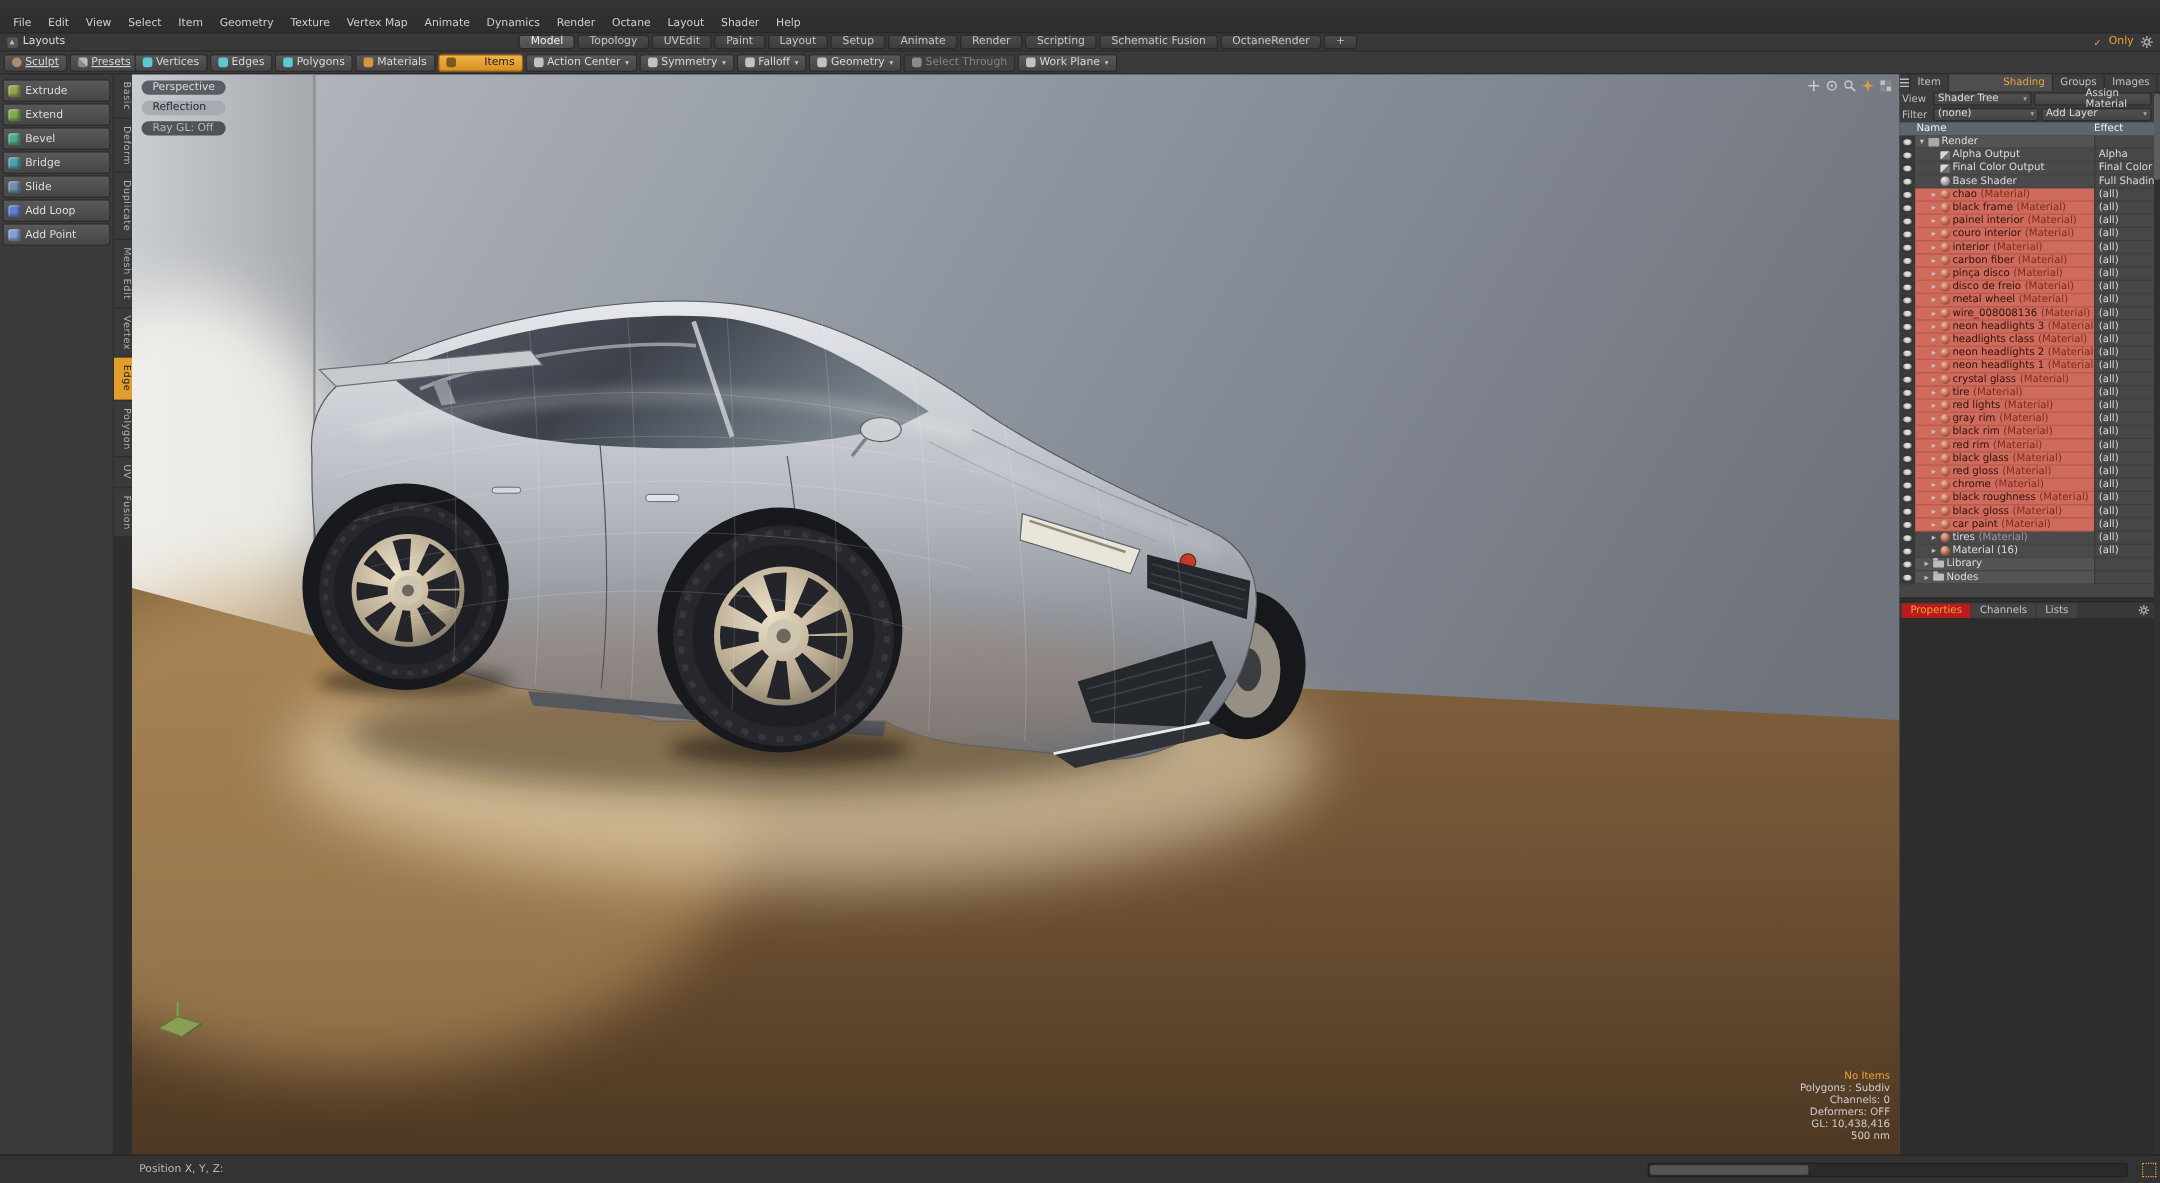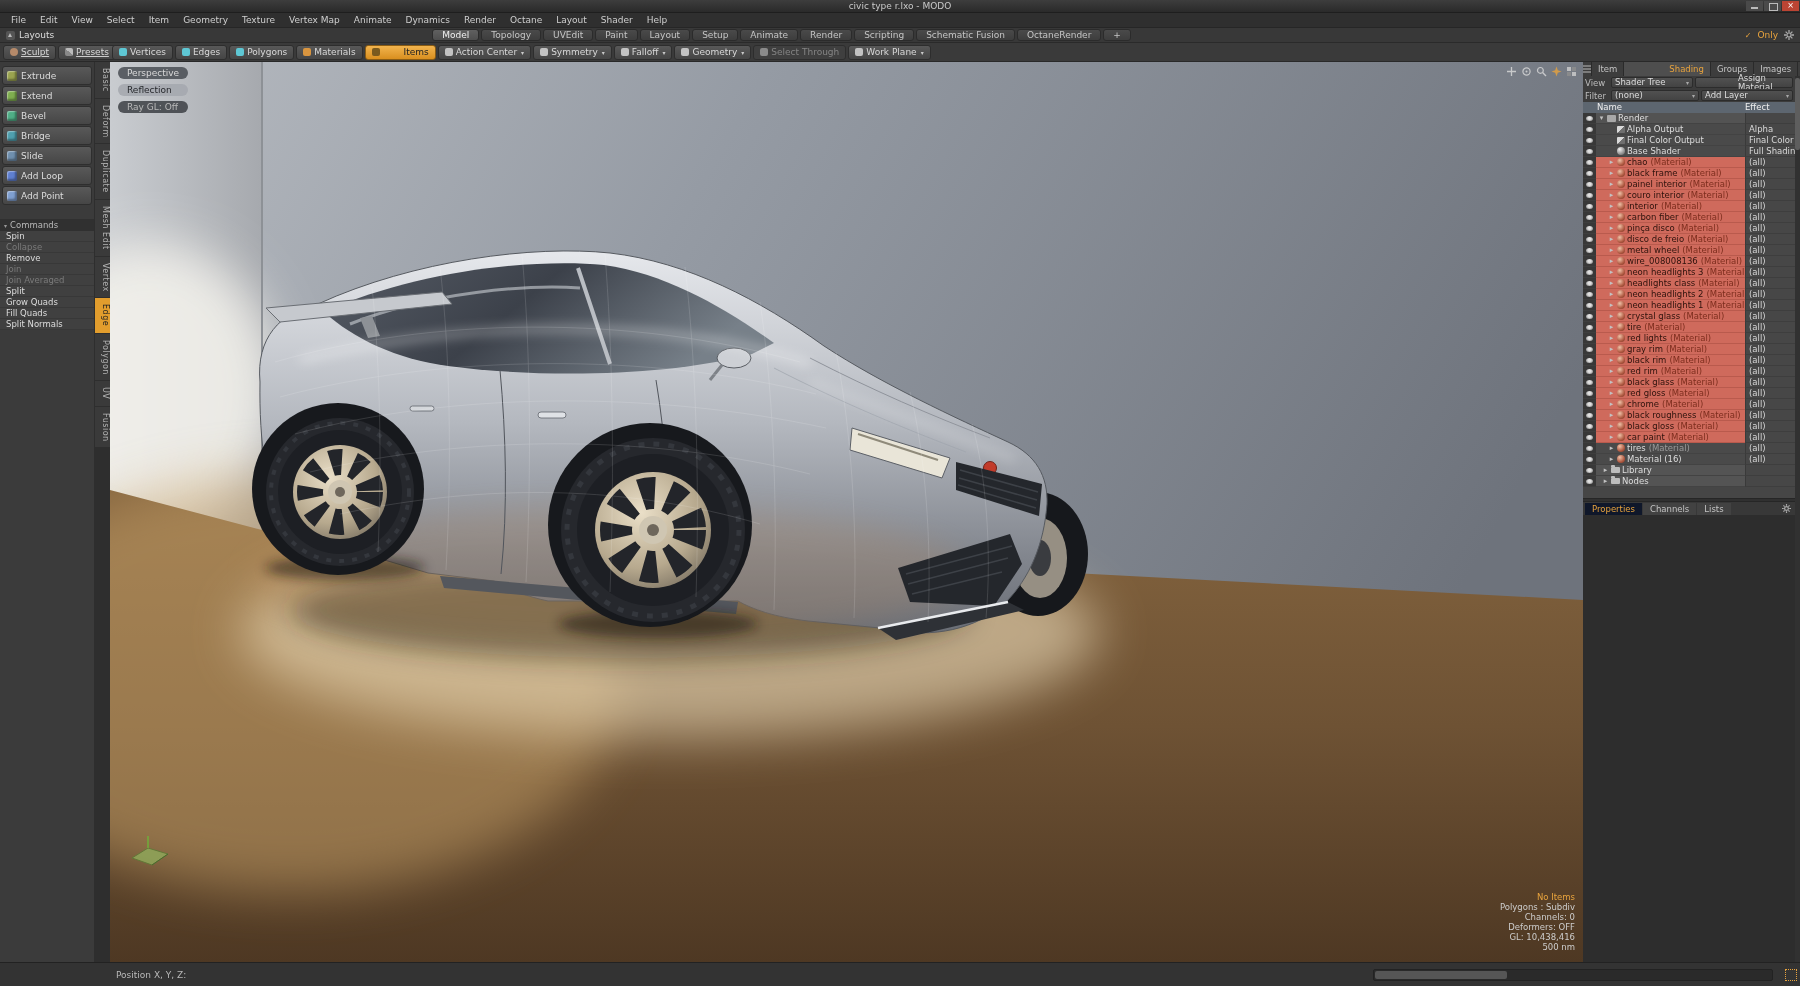--- a/index.html
+++ b/index.html
@@ -145,14 +145,6 @@
 
 <div class="app">
 
-  <div class="titlebar">
-    <span>civic type r.lxo - MODO</span>
-    <span class="win-controls">
-      <span class="win-btn min"></span>
-      <span class="win-btn max"></span>
-      <span class="win-btn close"></span>
-    </span>
-  </div>
 
   <div class="menubar">
 

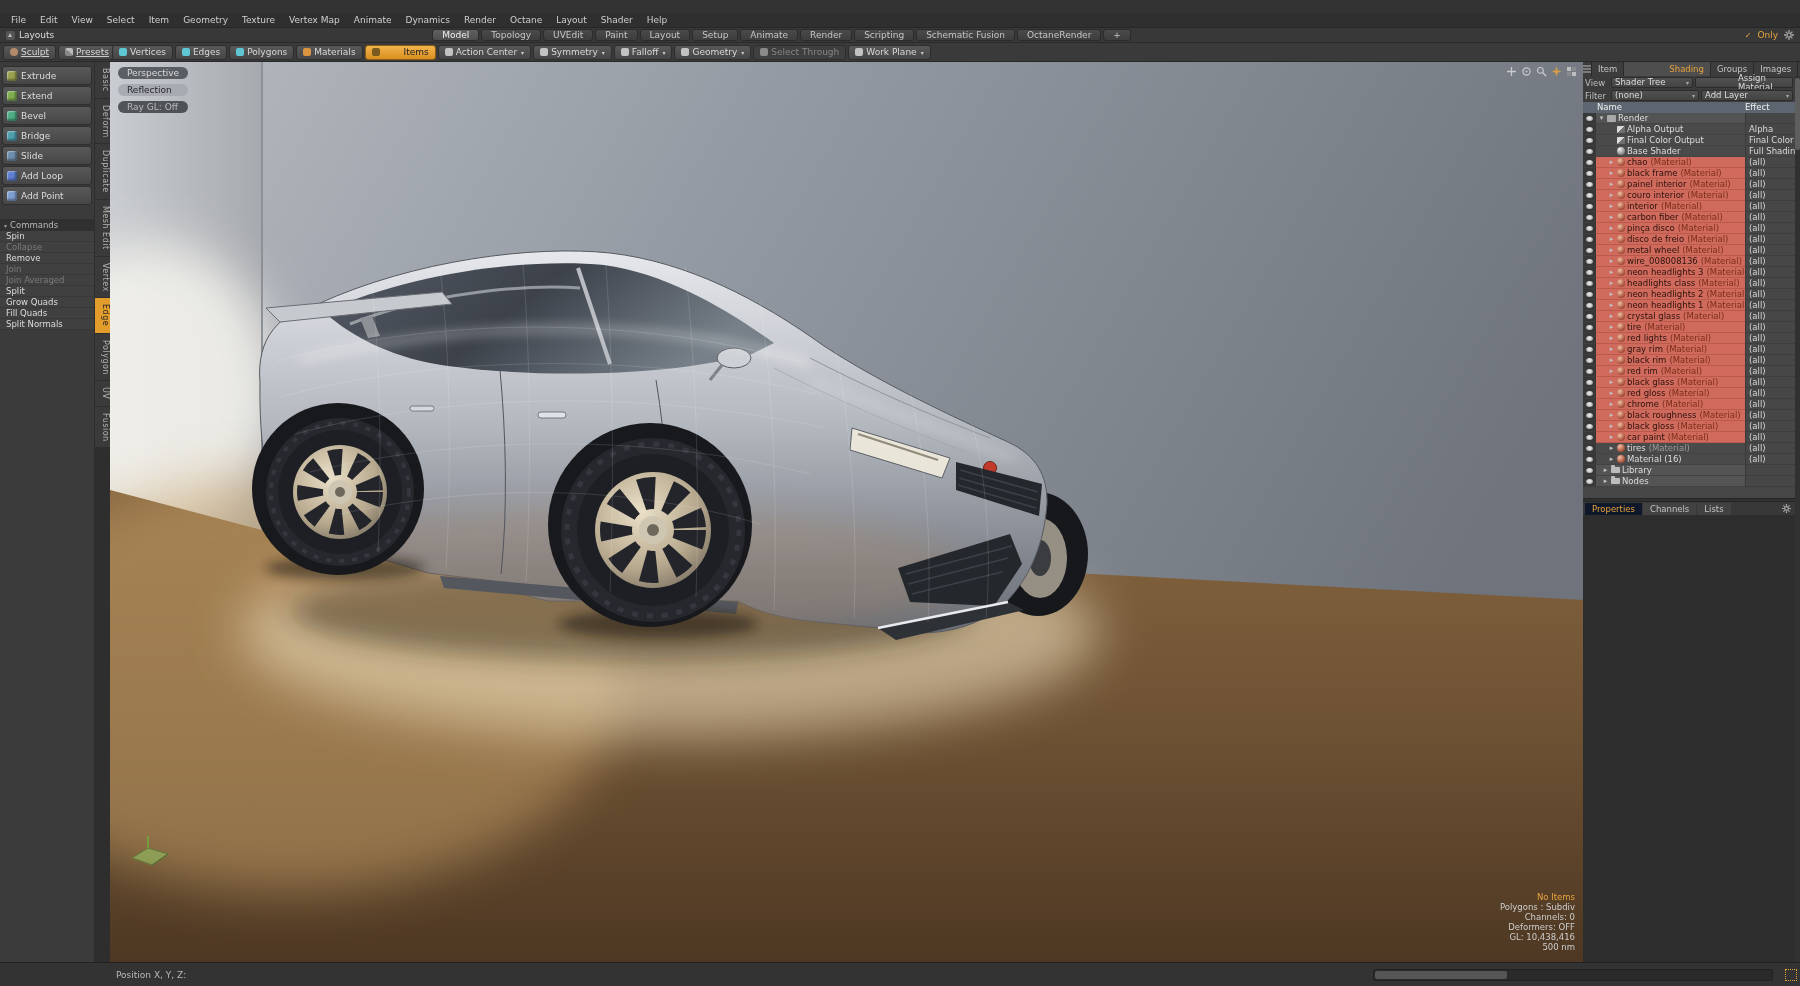--- a/index.html
+++ b/index.html
@@ -317,24 +317,6 @@
             <span>Add Point</span>
           </div>
         </div>
-      <div style="position:absolute;left:0;top:152px;width:94px;">
-        <div class="cmd-header">
-          <span class="cmd-arrow">▾</span>
-          <span>Commands</span>
-        </div>
-        <div>
-
-        <div class="cmd-item">Spin</div>
-            <div class="cmd-item disabled">Collapse</div>
-            <div class="cmd-item">Remove</div>
-            <div class="cmd-item disabled">Join</div>
-            <div class="cmd-item disabled">Join Averaged</div>
-            <div class="cmd-item">Split</div>
-            <div class="cmd-item">Grow Quads</div>
-            <div class="cmd-item">Fill Quads</div>
-            <div class="cmd-item">Split Normals</div>
-          </div>
-      </div>
       <div class="vtabs">
 
       <div class="vtab">Basic</div>

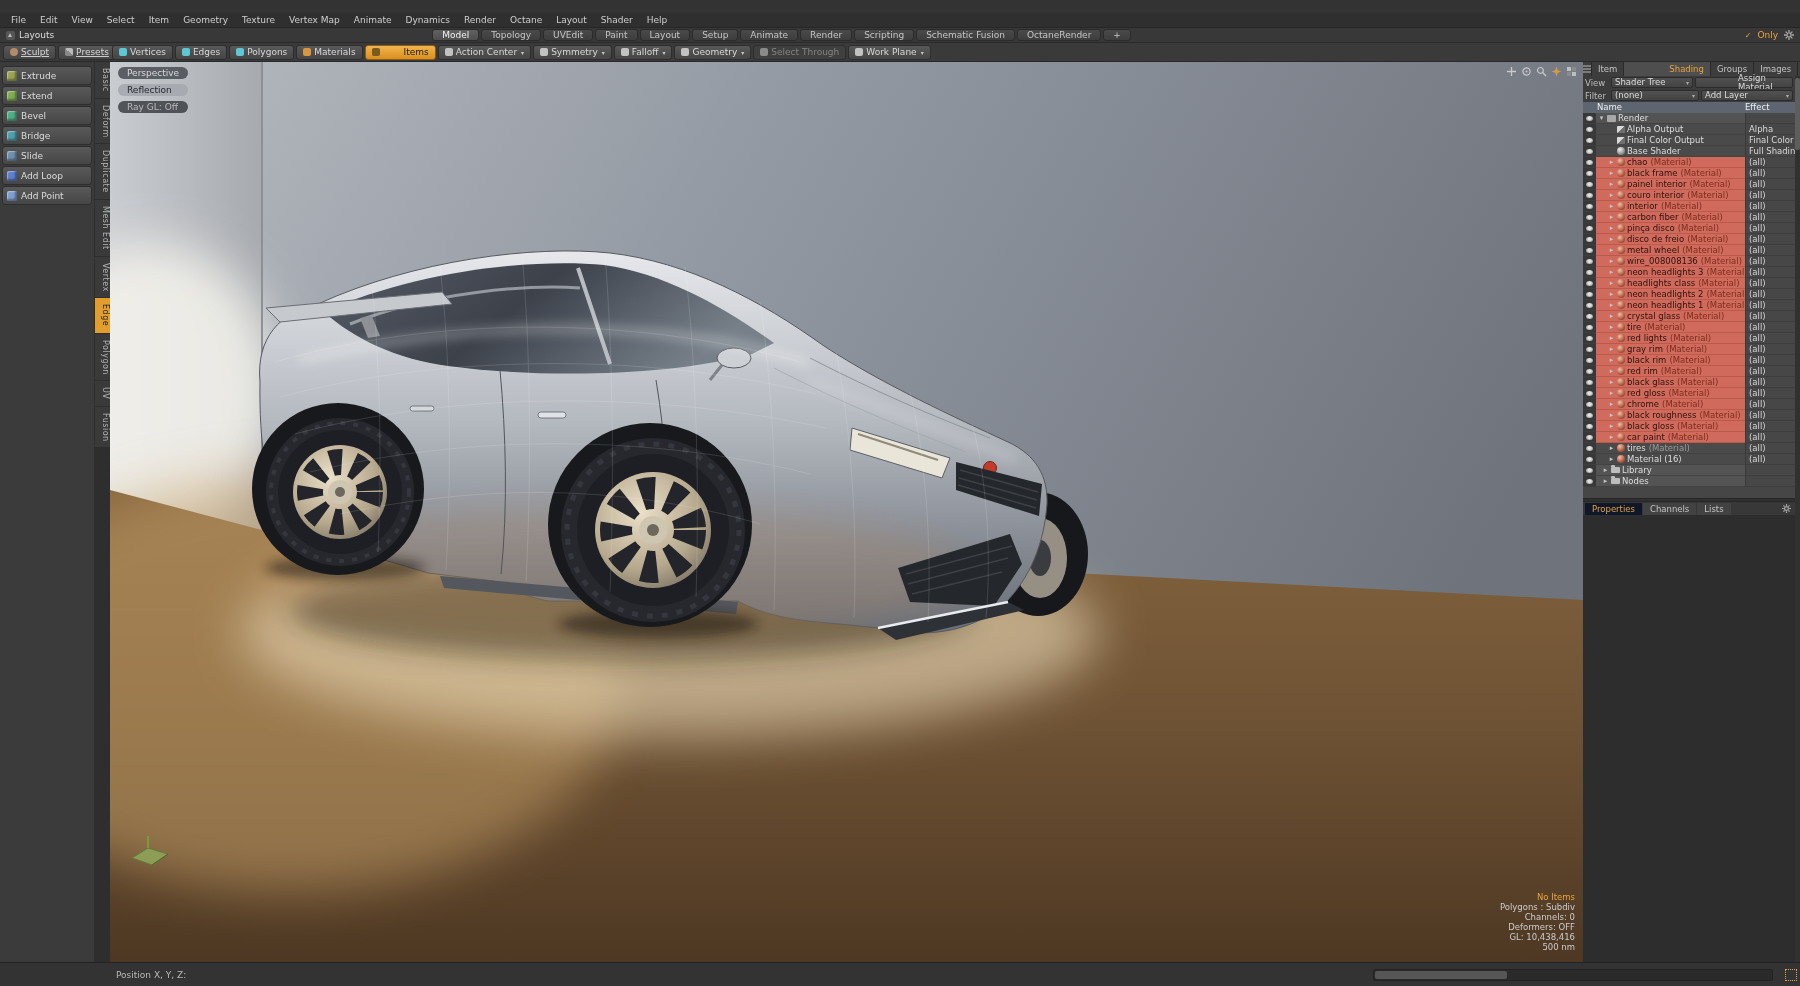--- a/index.html
+++ b/index.html
@@ -129,7 +129,7 @@
   .splitter { height:4px; background:#303030; border-top:1px solid #262626; border-bottom:1px solid #262626; }
   .props-tabs { height:13px; background:#383838; display:flex; align-items:center; padding-left:2px; gap:1px; font-size:8.5px; }
   .props-tab { padding:0 7px; line-height:12px; background:#424242; color:#c3c3c3; }
-  .props-tab.active { background:#0f172a; color:#e8a33d; }
+  .props-tab.active { background:#b91c1c; color:#e8a33d; }
   .props-icons { margin-left:auto; display:flex; align-items:center; gap:4px; padding-right:4px; color:#aaa; }
   .props-body { flex:1; background:#2d2d2d; }
   

